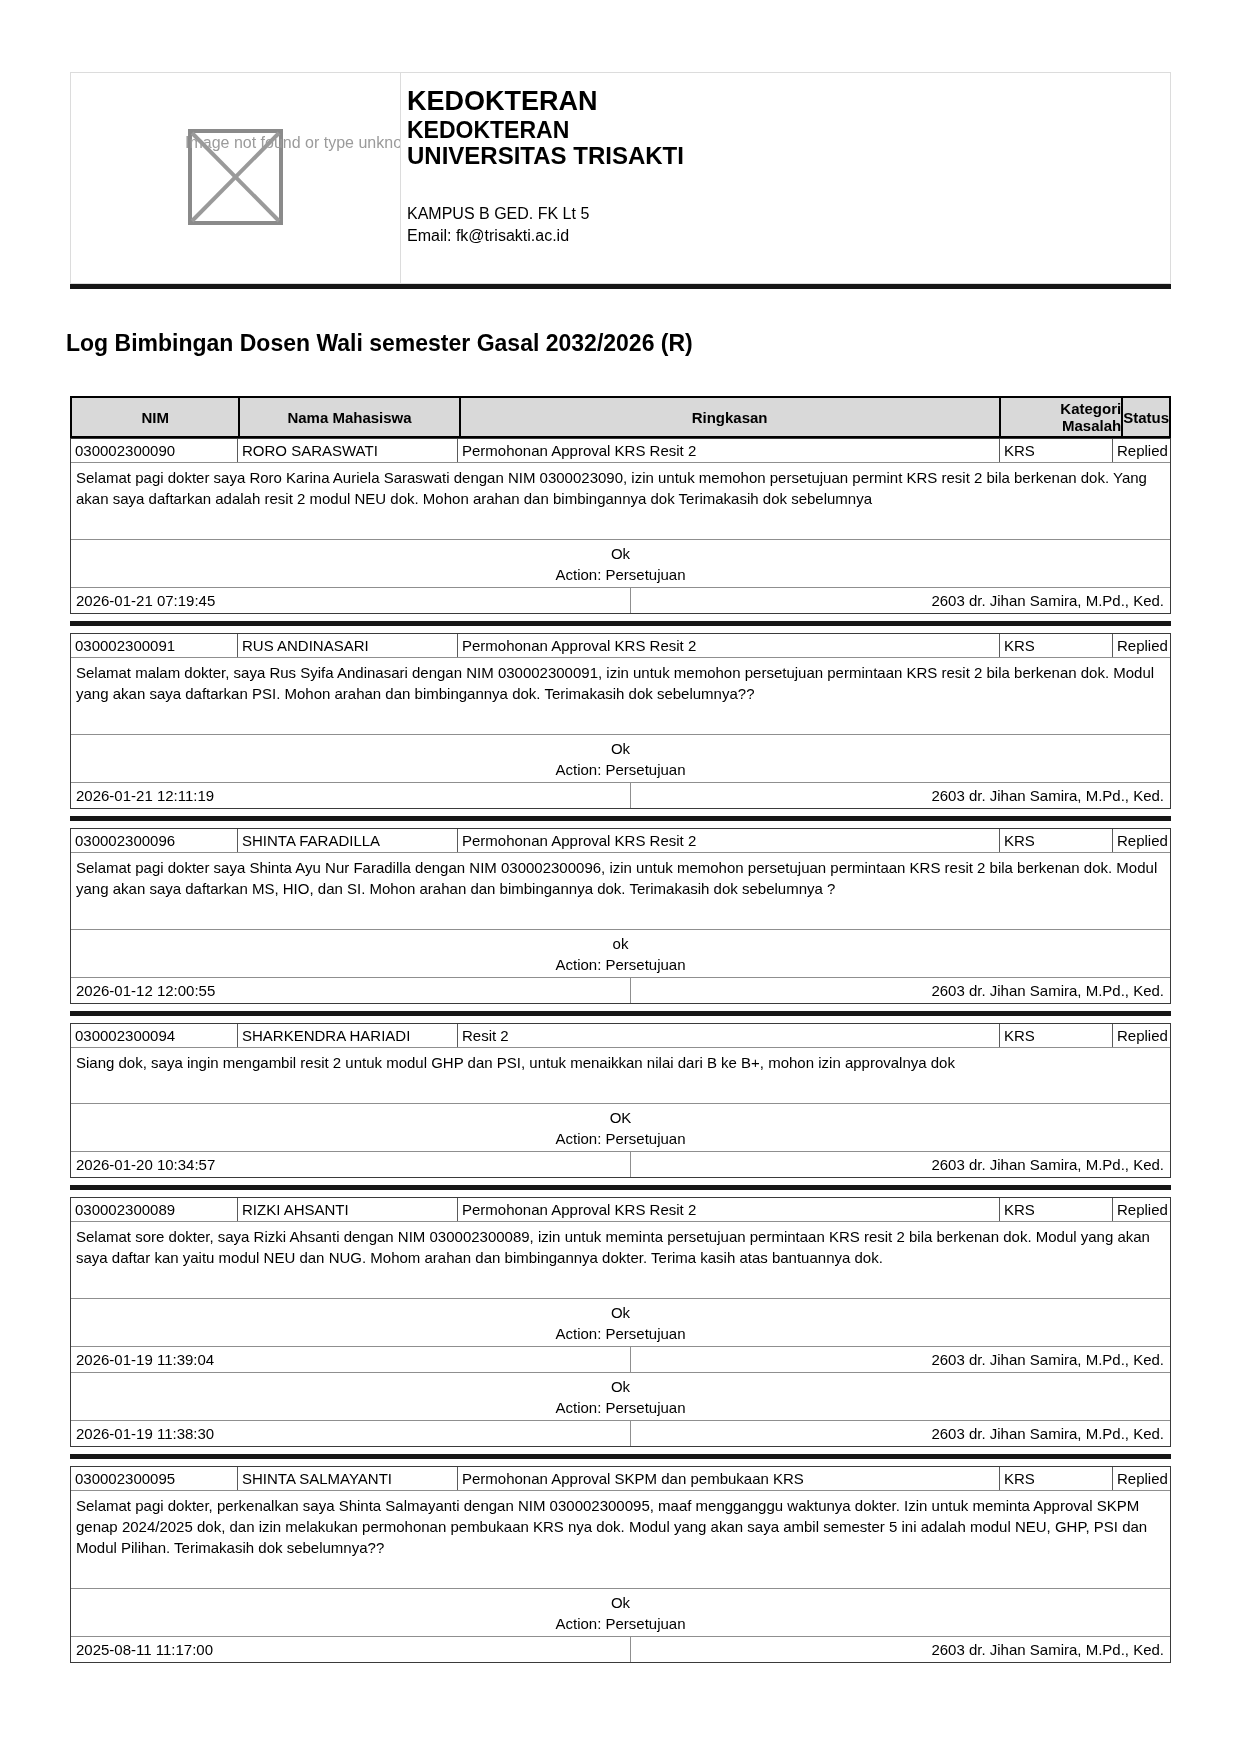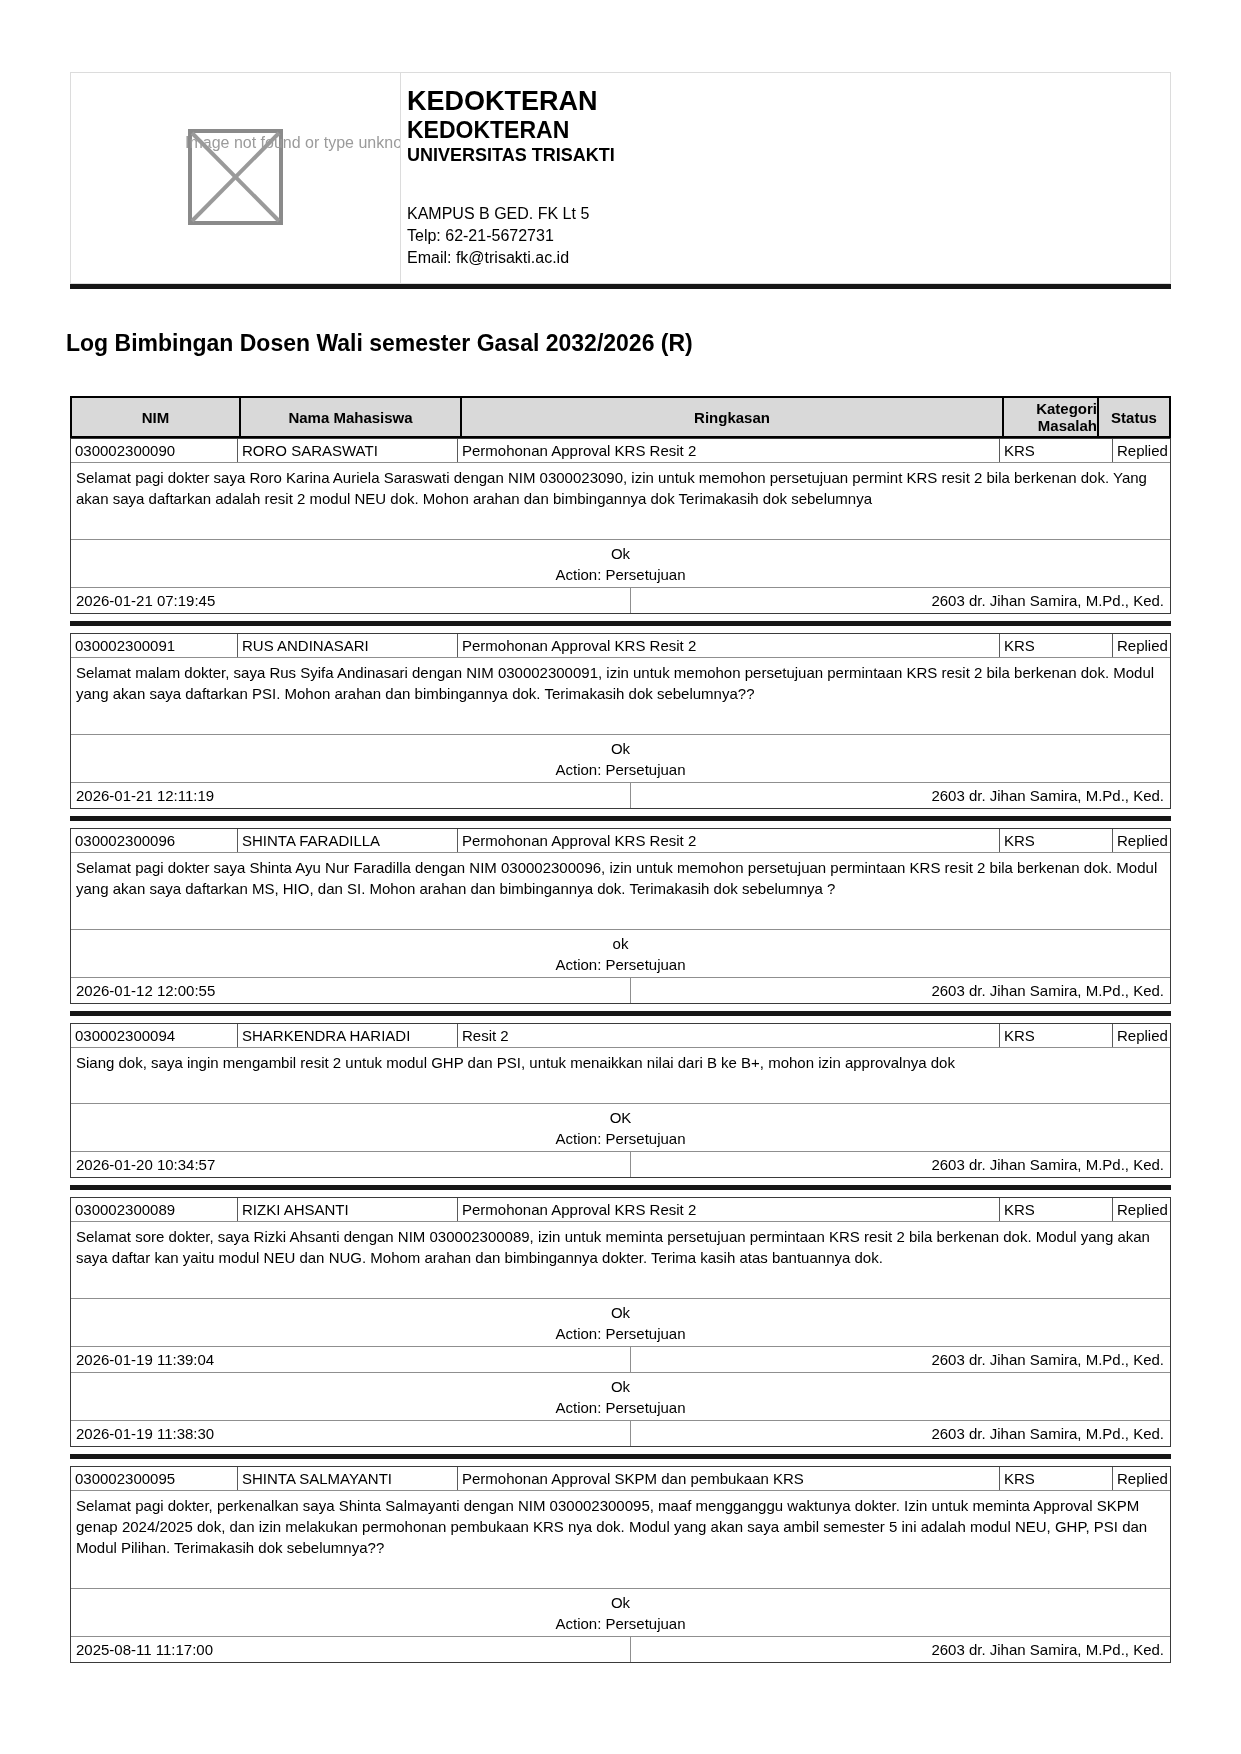--- a/index.html
+++ b/index.html
@@ -38,7 +38,7 @@
   .lh-right { flex:1; padding:13px 0 0 6px; box-sizing:border-box; }
   .fac1 { font-size:27px; font-weight:bold; line-height:31px; }
   .fac2 { font-size:23px; font-weight:bold; line-height:27px; }
-  .univ { font-size:18px; font-weight:bold; line-height:23px; }
+  .univ { font-size:24px; font-weight:bold; line-height:23px; }
   .addr { font-size:16px; line-height:22px; }
   .addr.first { margin-top:36px; }
 

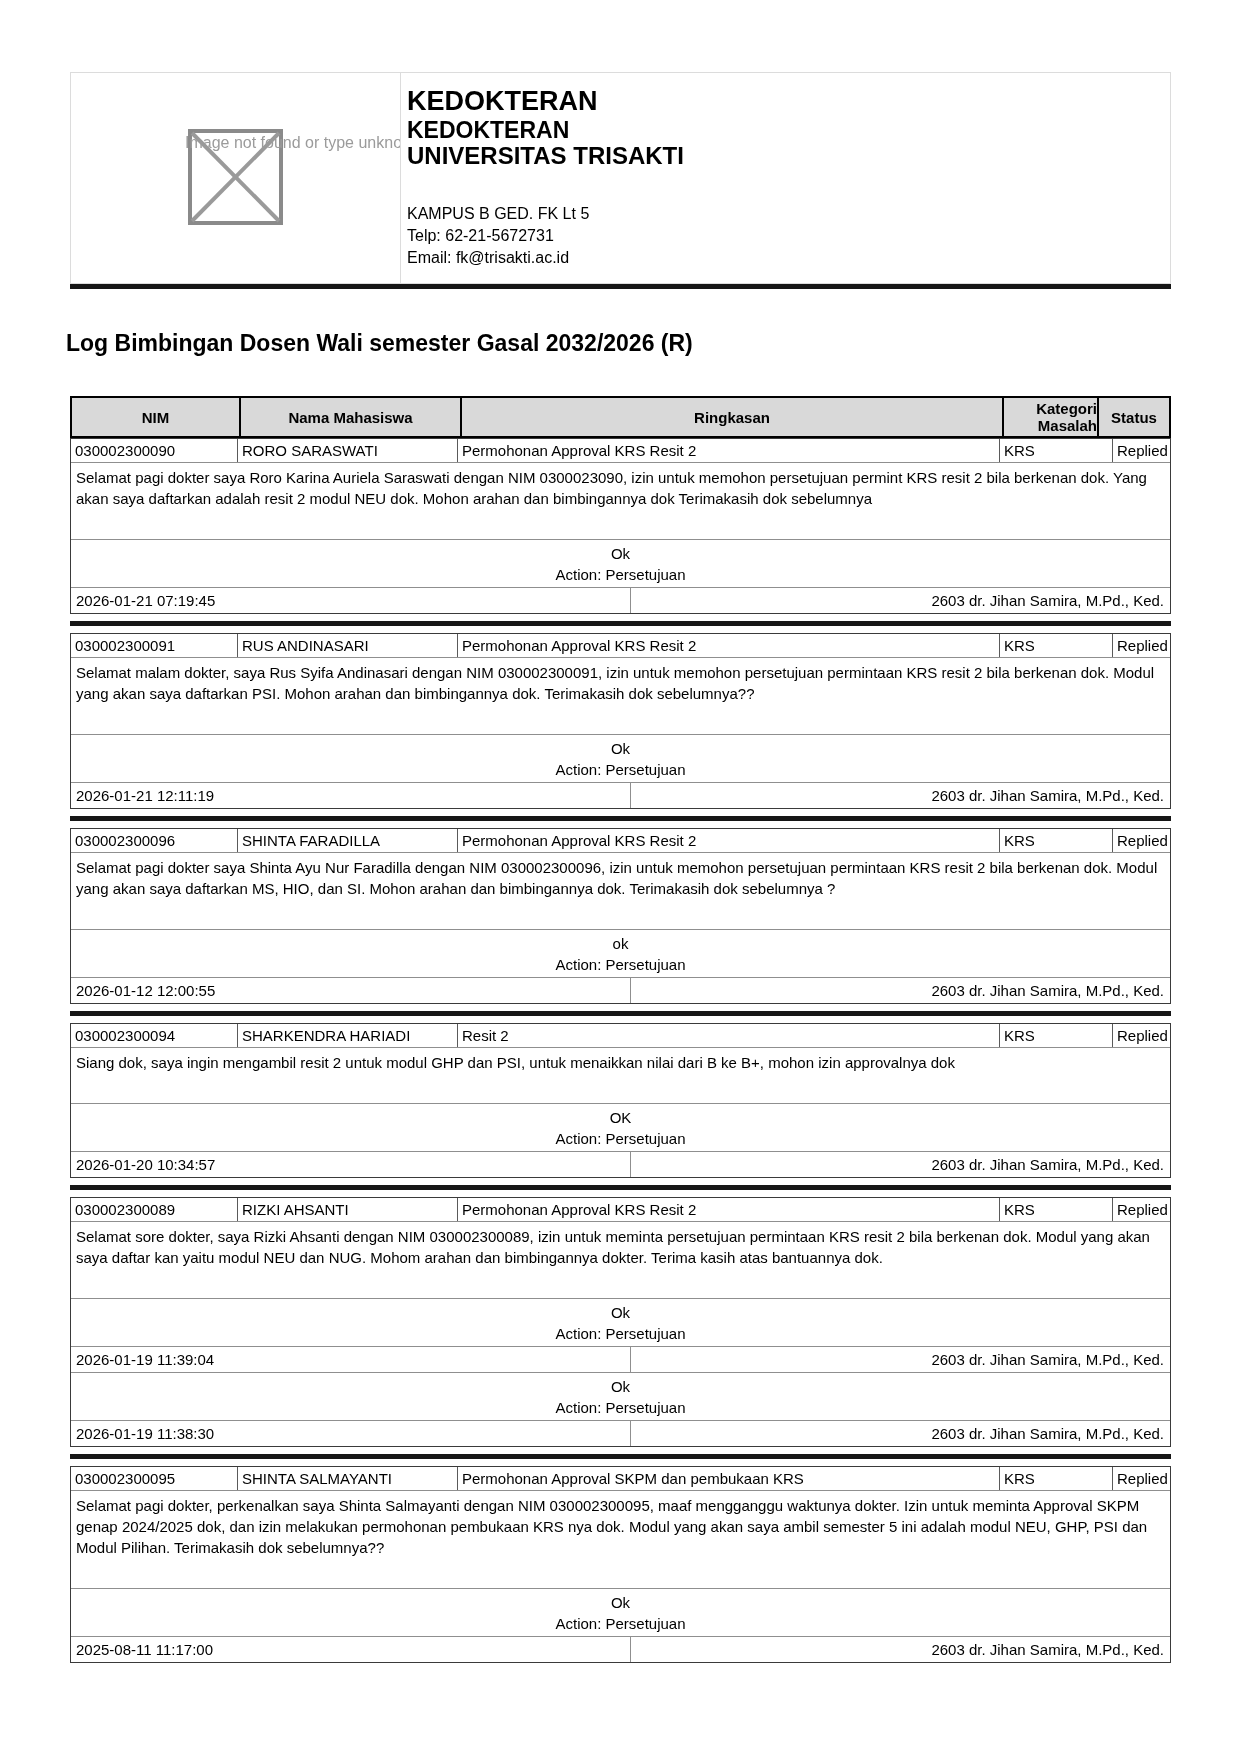--- a/index.html
+++ b/index.html
@@ -132,7 +132,6 @@
       <div class="fac2">KEDOKTERAN</div>
       <div class="univ">UNIVERSITAS TRISAKTI</div>
       <div class="addr first">KAMPUS B GED. FK Lt 5</div>
-      <div class="addr">Telp: 62-21-5672731</div>
       <div class="addr">Email: fk@trisakti.ac.id</div>
     </div>
   </div>

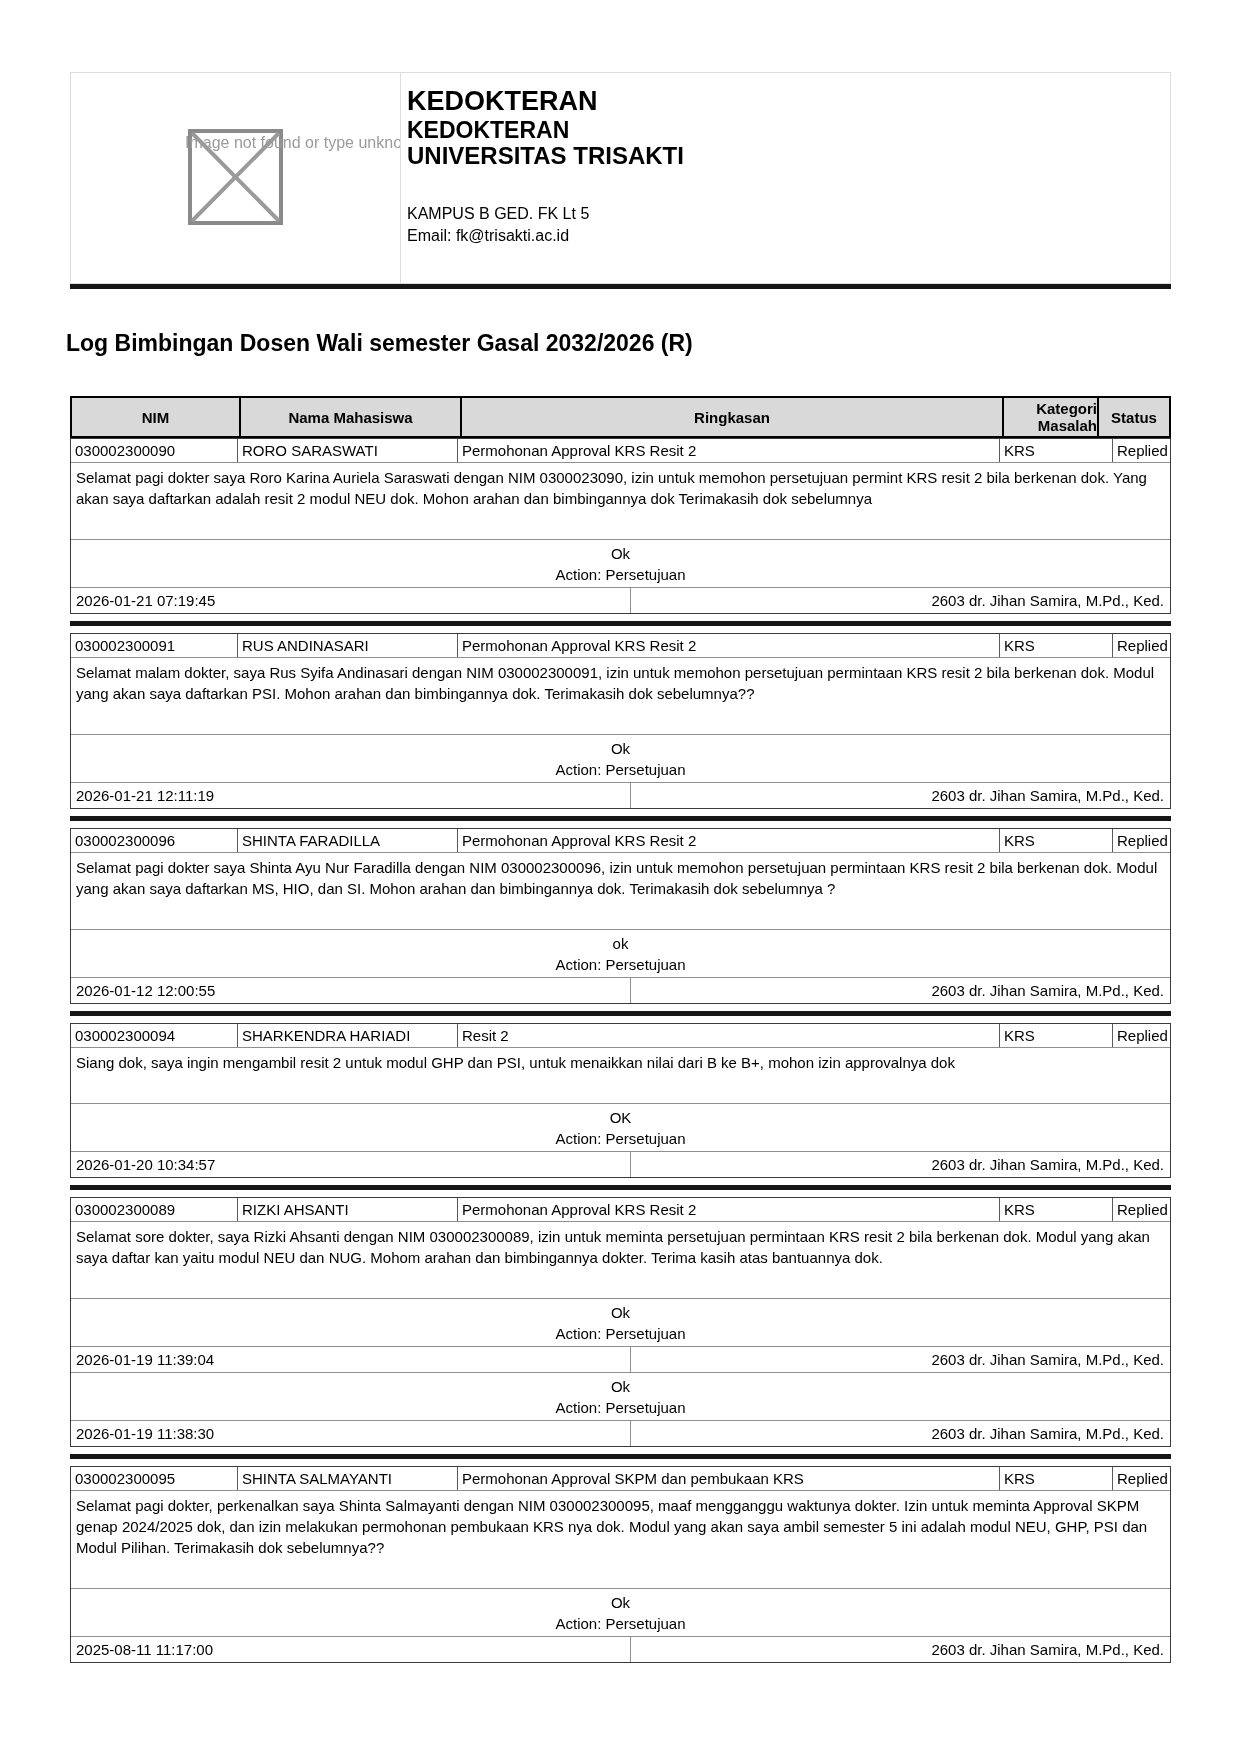--- a/index.html
+++ b/index.html
@@ -71,7 +71,7 @@
   .h-nim { width:167px; }
   .h-nama { width:221px; }
   .h-ring { width:542px; }
-  .h-kat { width:95px; }
+  .h-kat { width:123px; }
   .h-status { flex:1; }
 
   .entry {

